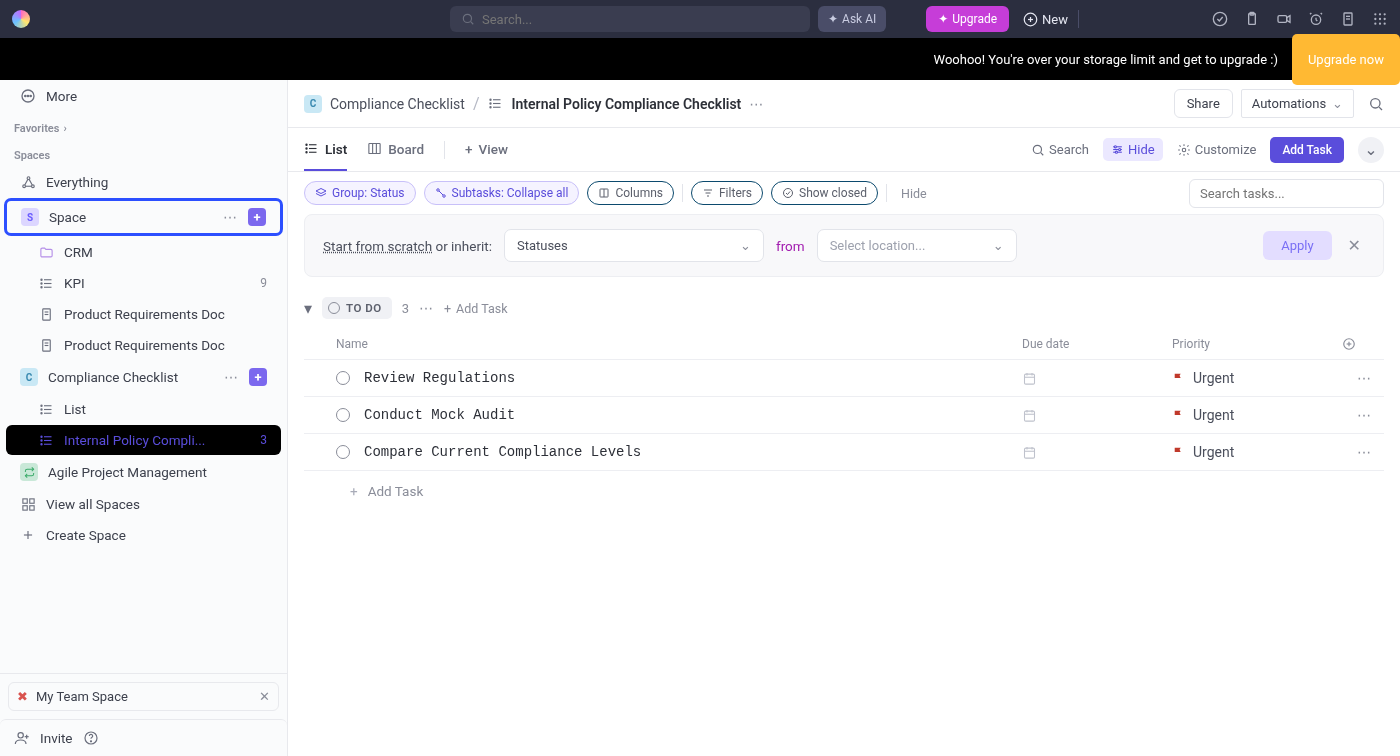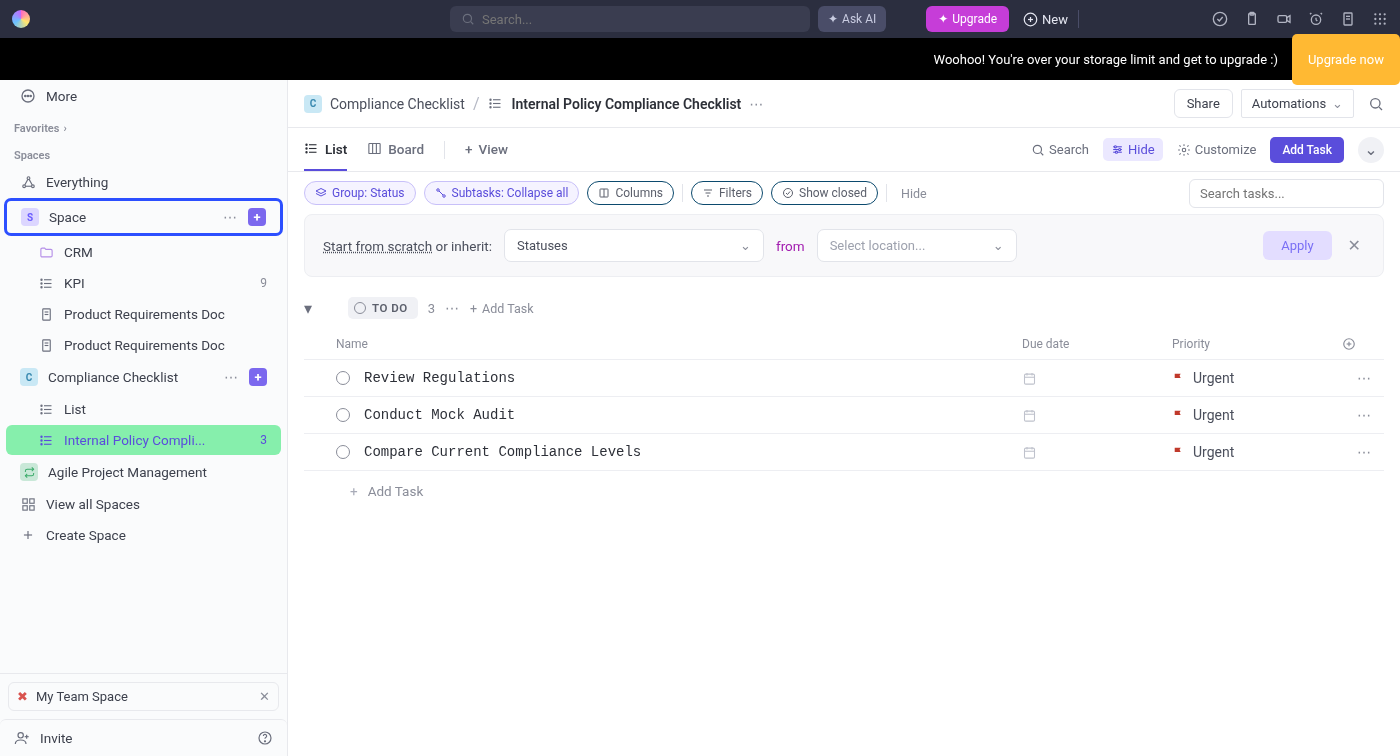--- a/index.html
+++ b/index.html
@@ -90,7 +90,7 @@
 
 .group-header { display: flex; align-items: center; gap: 10px; padding: 6px 16px; }
 .caret { color: #6b6f7d; cursor: pointer; }
-.status-pill { background: #f0f1f5; border-radius: 5px; padding: 4px 10px 4px 6px; display: flex; align-items: center; gap: 6px; font-size: 11.5px; font-weight: 600; color: #5c606c; letter-spacing: 0.5px; margin-left: 26px; }
+.status-pill { background: #f0f1f5; border-radius: 5px; padding: 4px 10px 4px 6px; display: flex; align-items: center; gap: 6px; font-size: 11.5px; font-weight: 600; color: #5c606c; letter-spacing: 0.5px; }
 .status-dot { width: 12px; height: 12px; border: 1.5px solid #8a8d99; border-radius: 50%; }
 .group-count { font-size: 13px; color: #8a8d99; }
 .add-task-inline { color: #8a8d99; font-size: 12.5px; display: flex; align-items: center; gap: 5px; cursor: pointer; }

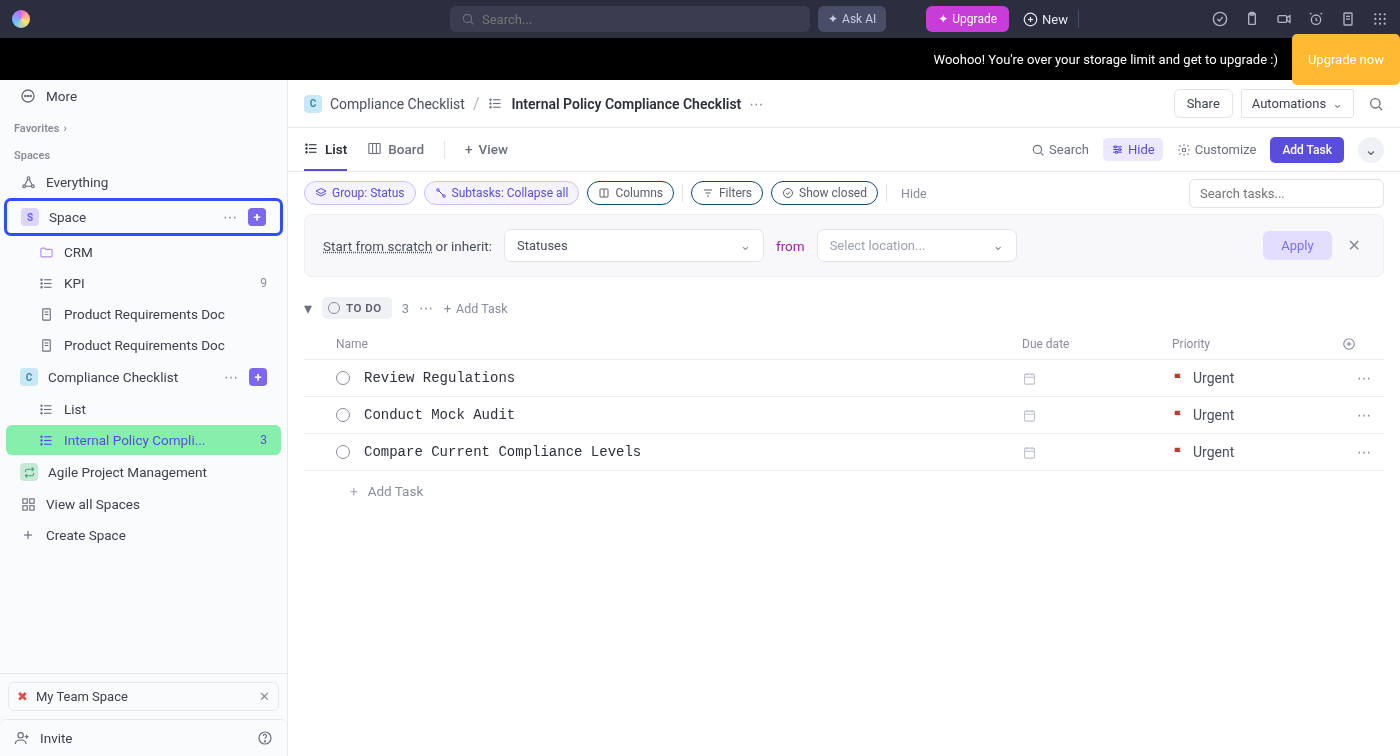--- a/index.html
+++ b/index.html
@@ -43,7 +43,7 @@
 .count-chip { font-size: 12px; color: #8a8d99; margin-left: auto; }
 
 .sub-item { padding-left: 32px; }
-.active-item { background: #86efac; color: #5a4ddb; }
+.active-item { background: #000000; color: #5a4ddb; }
 .active-item .side-icon { color: #5a4ddb; }
 
 .cc-badge { width: 18px; height: 18px; background: #c9e8f5; color: #3a8ab0; border-radius: 4px; font-size: 10px; font-weight: 700; display: flex; align-items: center; justify-content: center; }

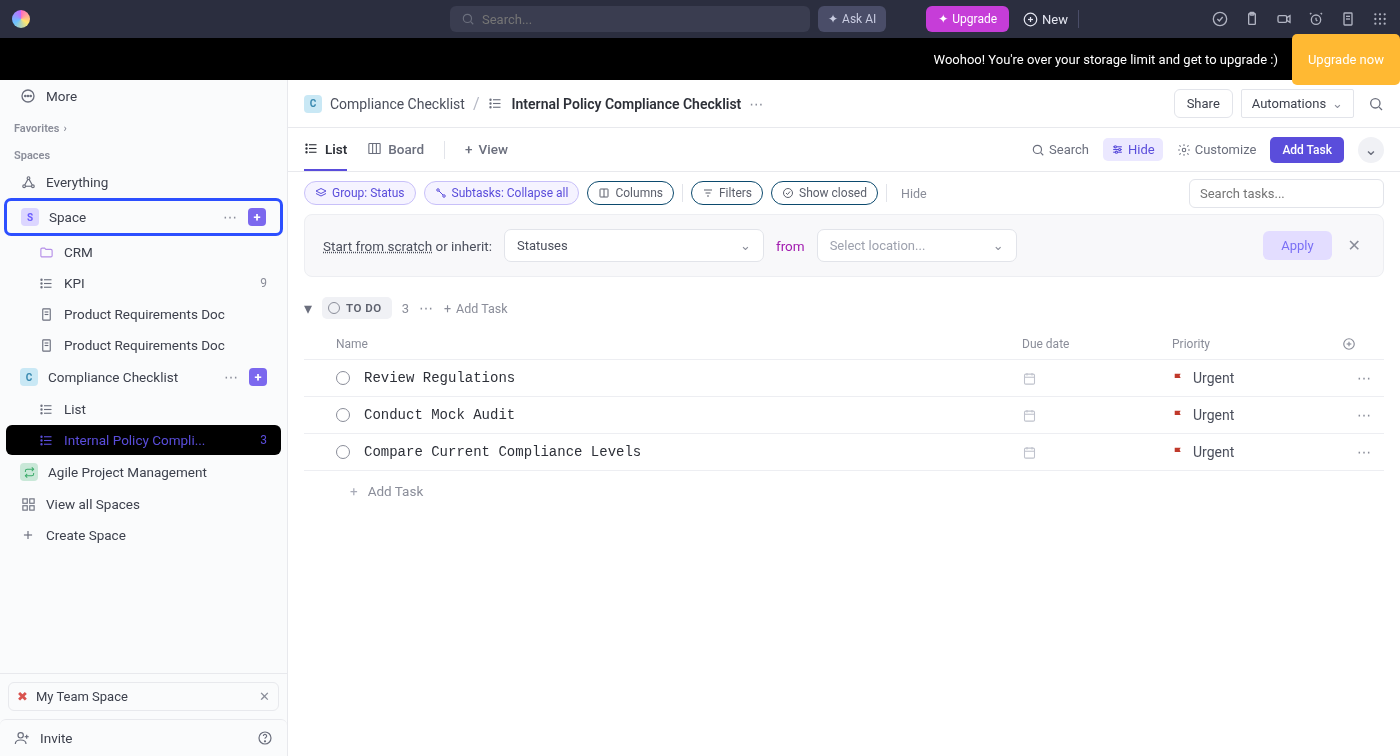--- a/index.html
+++ b/index.html
@@ -358,7 +358,7 @@
         <span>My Team Space</span>
         <span class="close-chip">✕</span>
       </div>
-      <div class="side-item" style="border-top:1px solid #e8e9ed;margin:0;padding:10px 14px;justify-content:space-between">
+      <div class="side-item" style="border-top:1px solid #e8e9ed;margin:0;padding:10px 14px;justify-content:flex-start">
         <span style="display:flex;align-items:center;gap:10px">
           <span class="side-icon">
               <svg width="16" height="16" viewBox="0 0 24 24" fill="none" stroke="currentColor" stroke-width="1.8">

